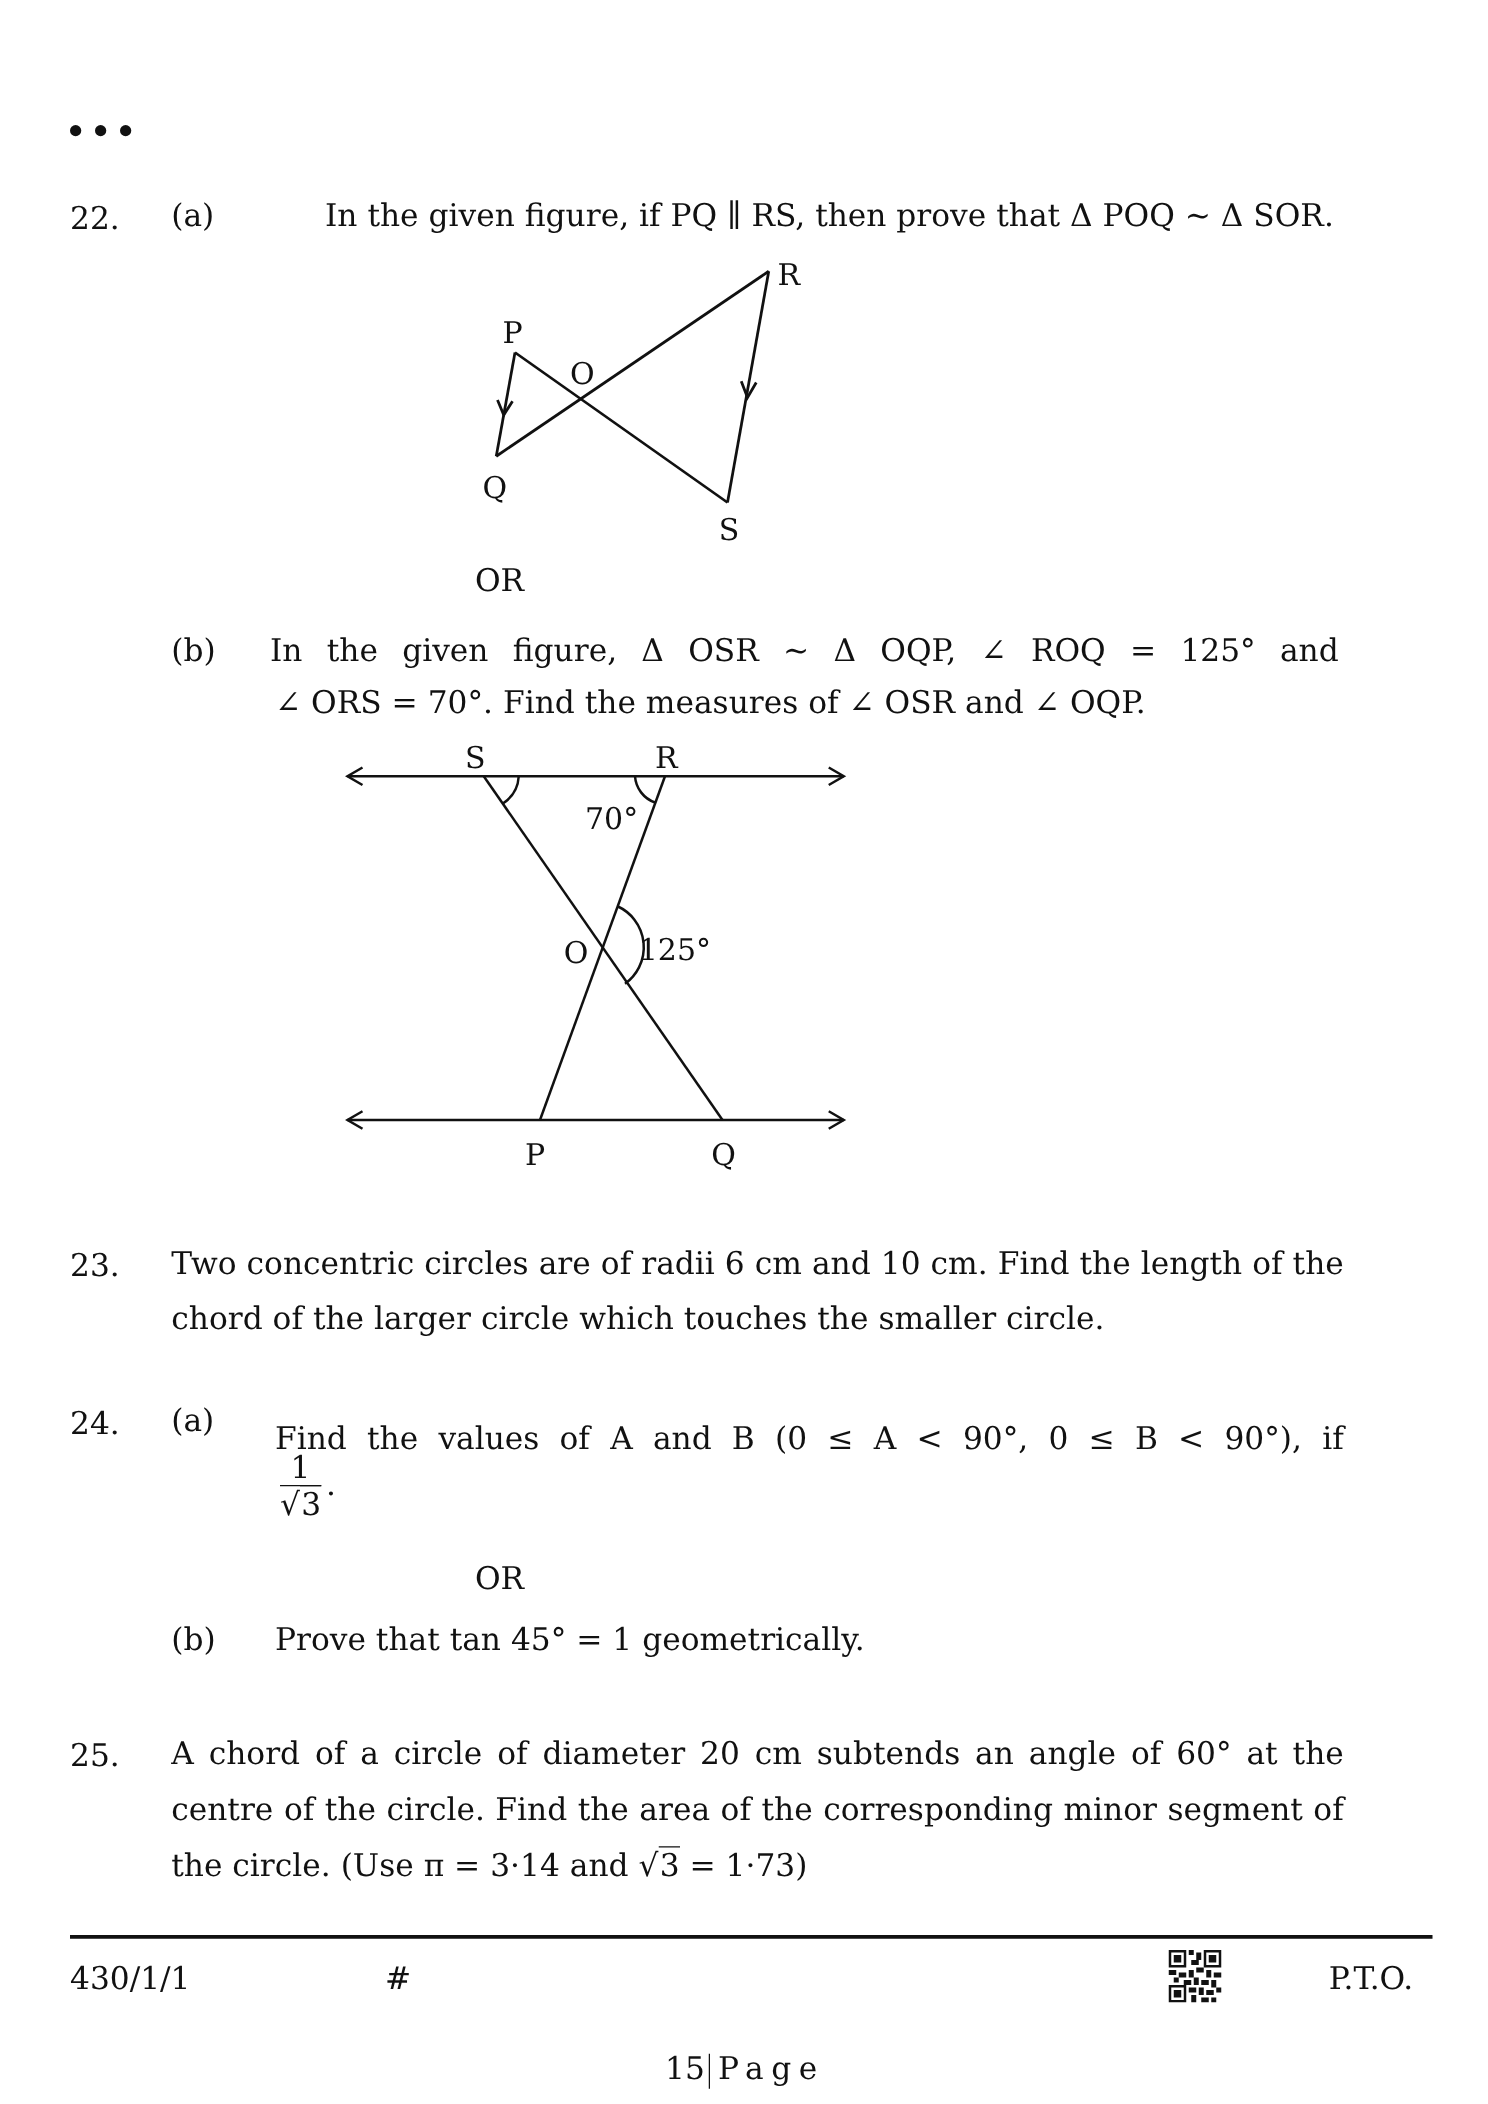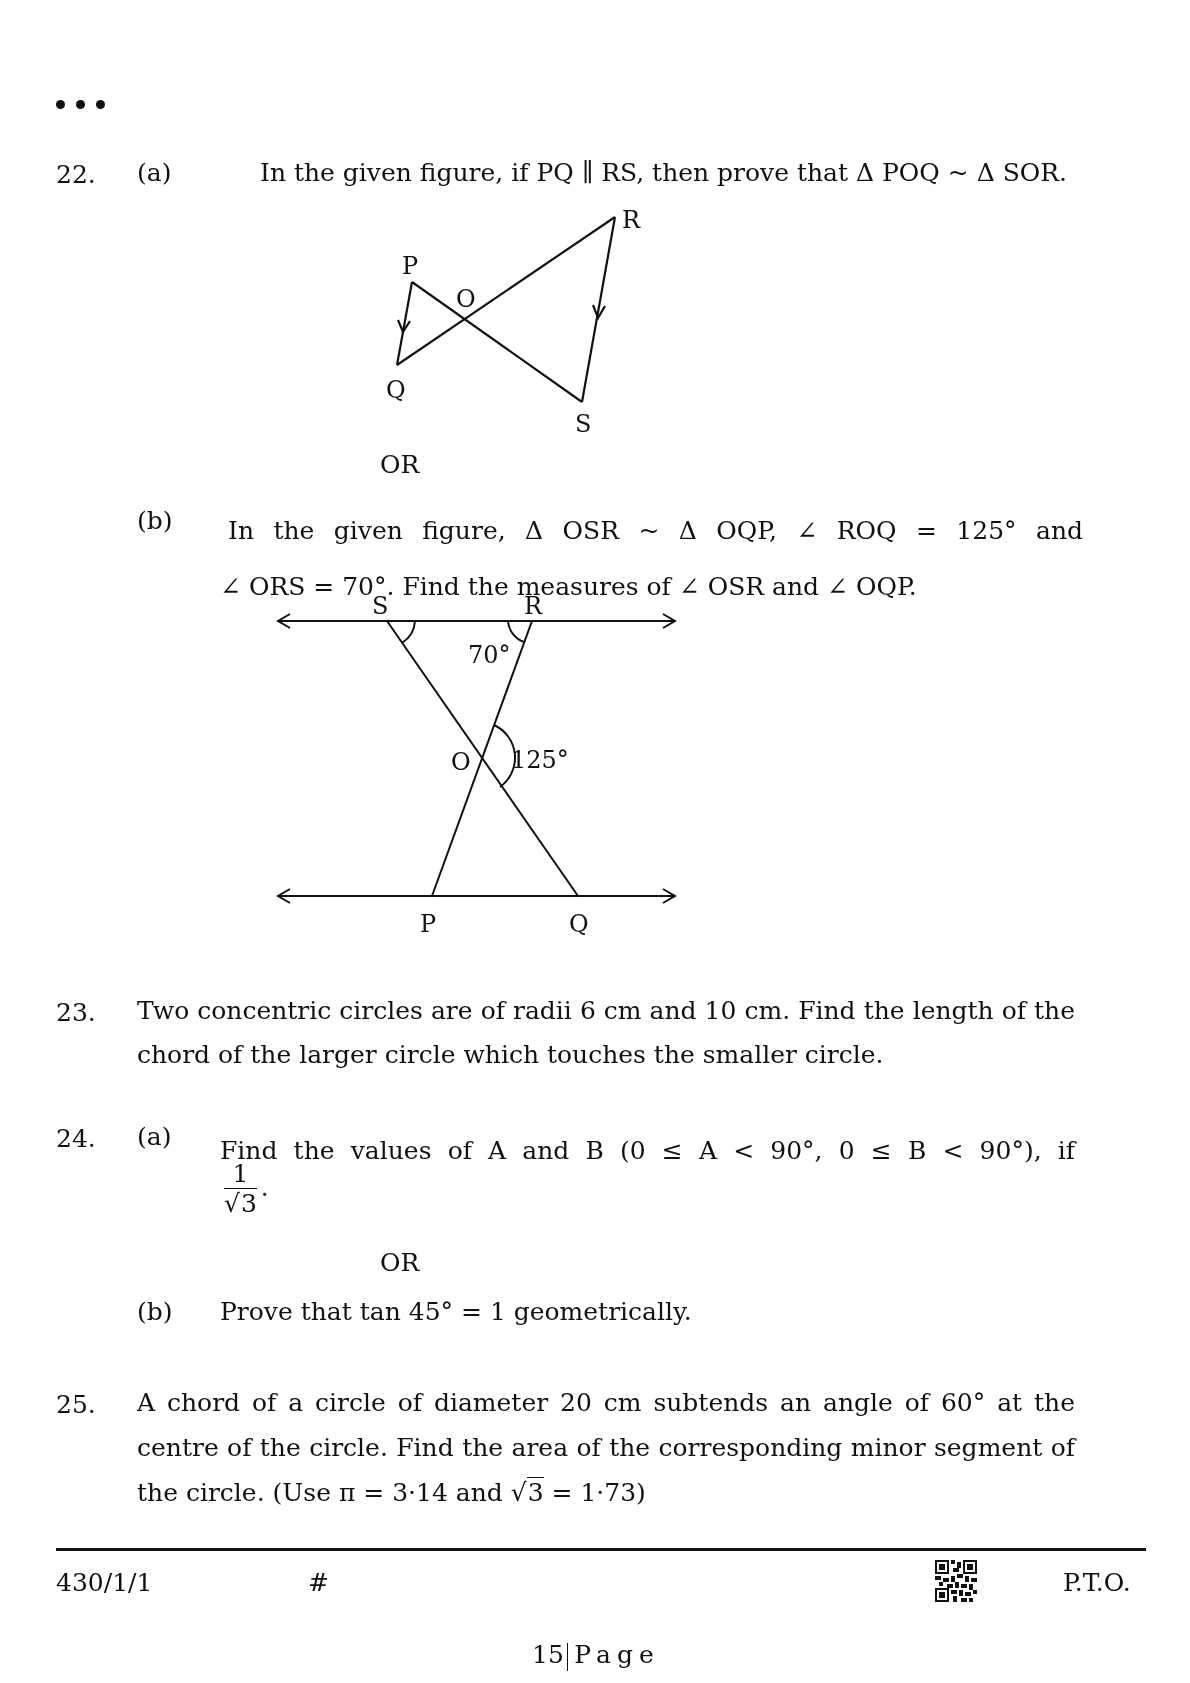--- a/index.html
+++ b/index.html
@@ -56,7 +56,7 @@
 <div class="abs txt bold" style="left:380px; top:450px;">OR</div>
 
 <div class="abs txt" style="left:137px; top:506px;">(b)</div>
-<div class="abs txt" style="left:228px; top:506px; width:855px; white-space:normal;margin-top:10px;">
+<div class="abs txt" style="left:216px; top:506px; width:855px; white-space:normal;">
   <span class="just">In the given figure, Δ OSR ~ Δ OQP, ∠ ROQ = 125° and</span>
 </div>
 <div class="abs txt" style="left:220px; top:572px;">∠ ORS = 70°. Find the measures of ∠ OSR and ∠ OQP.</div>

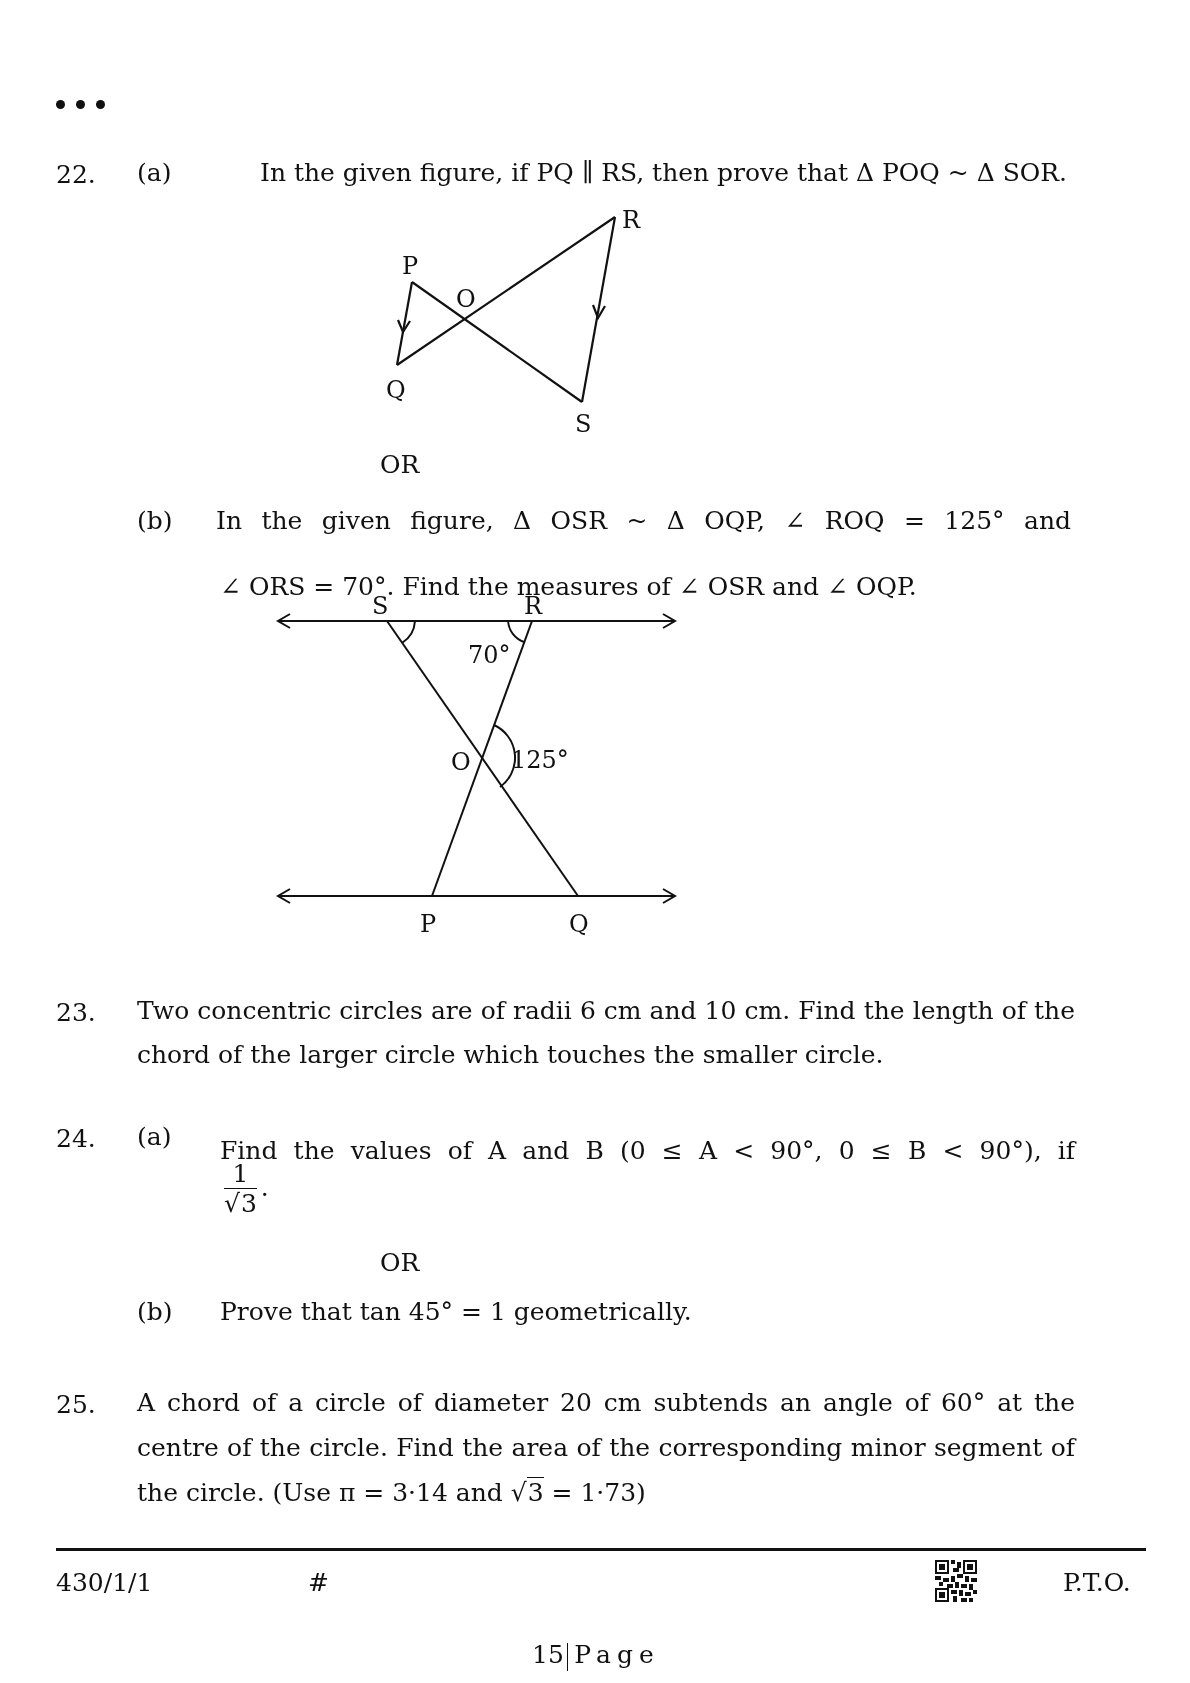--- a/index.html
+++ b/index.html
@@ -59,7 +59,7 @@
 <div class="abs txt" style="left:216px; top:506px; width:855px; white-space:normal;">
   <span class="just">In the given figure, Δ OSR ~ Δ OQP, ∠ ROQ = 125° and</span>
 </div>
-<div class="abs txt" style="left:220px; top:572px;">∠ ORS = 70°. Find the measures of ∠ OSR and ∠ OQP.</div>
+<div class="abs txt" style="left:220px; top:547px;">∠ ORS = 70°. Find the measures of ∠ OSR and ∠ OQP.</div>
 
 <svg class="fig" style="left:0; top:0;" width="1190" height="960">
   <g stroke="#111" stroke-width="2" fill="none">

